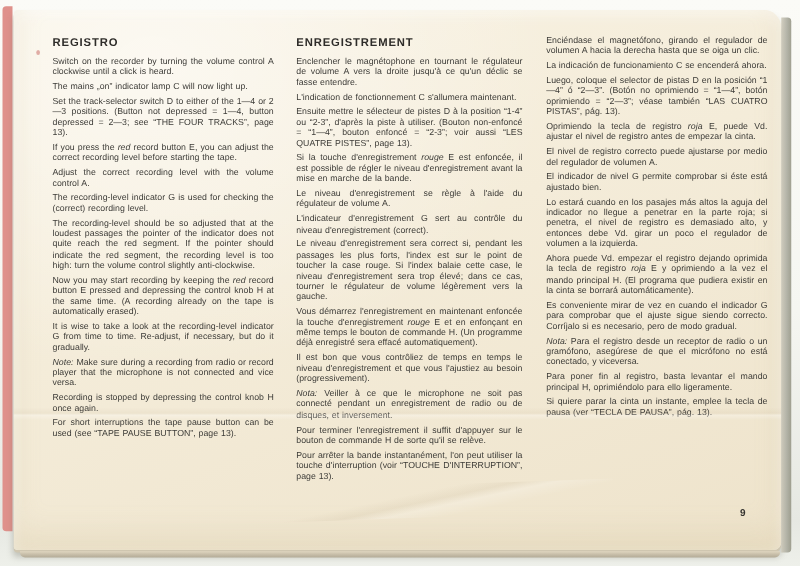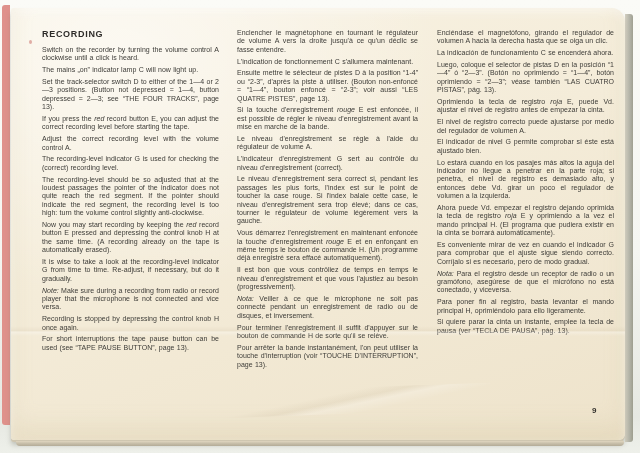--- a/index.html
+++ b/index.html
@@ -102,7 +102,7 @@
     <div class="speck"></div>
 
     <section class="col col1" lang="en">
-      <h2>RECORDING</h2>
+      <h2>REGISTRO</h2>
       <div class="paras">
           <p>Switch on the recorder by turning the volume control A clockwise until a click is heard.</p>
           <p>The mains „on” indicator lamp C will now light up.</p>

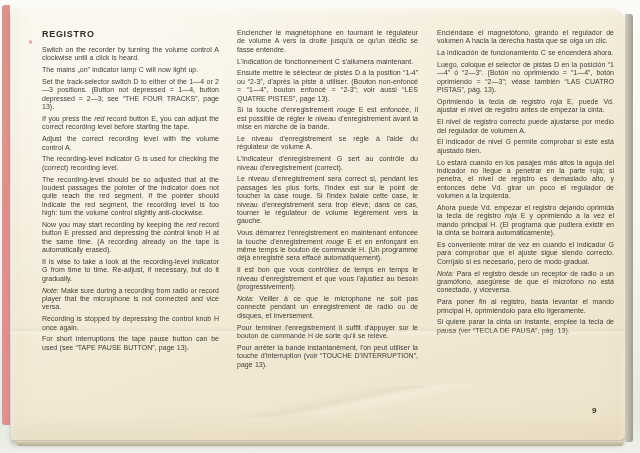--- a/index.html
+++ b/index.html
@@ -120,6 +120,7 @@
     </section>
 
     <section class="col col2" lang="fr">
+      <h2>ENREGISTREMENT</h2>
       <div class="paras">
           <p>Enclencher le magnétophone en tournant le régulateur de volume A vers la droite jusqu'à ce qu'un déclic se fasse entendre.</p>
           <p>L'indication de fonctionnement C s'allumera maintenant.</p>

